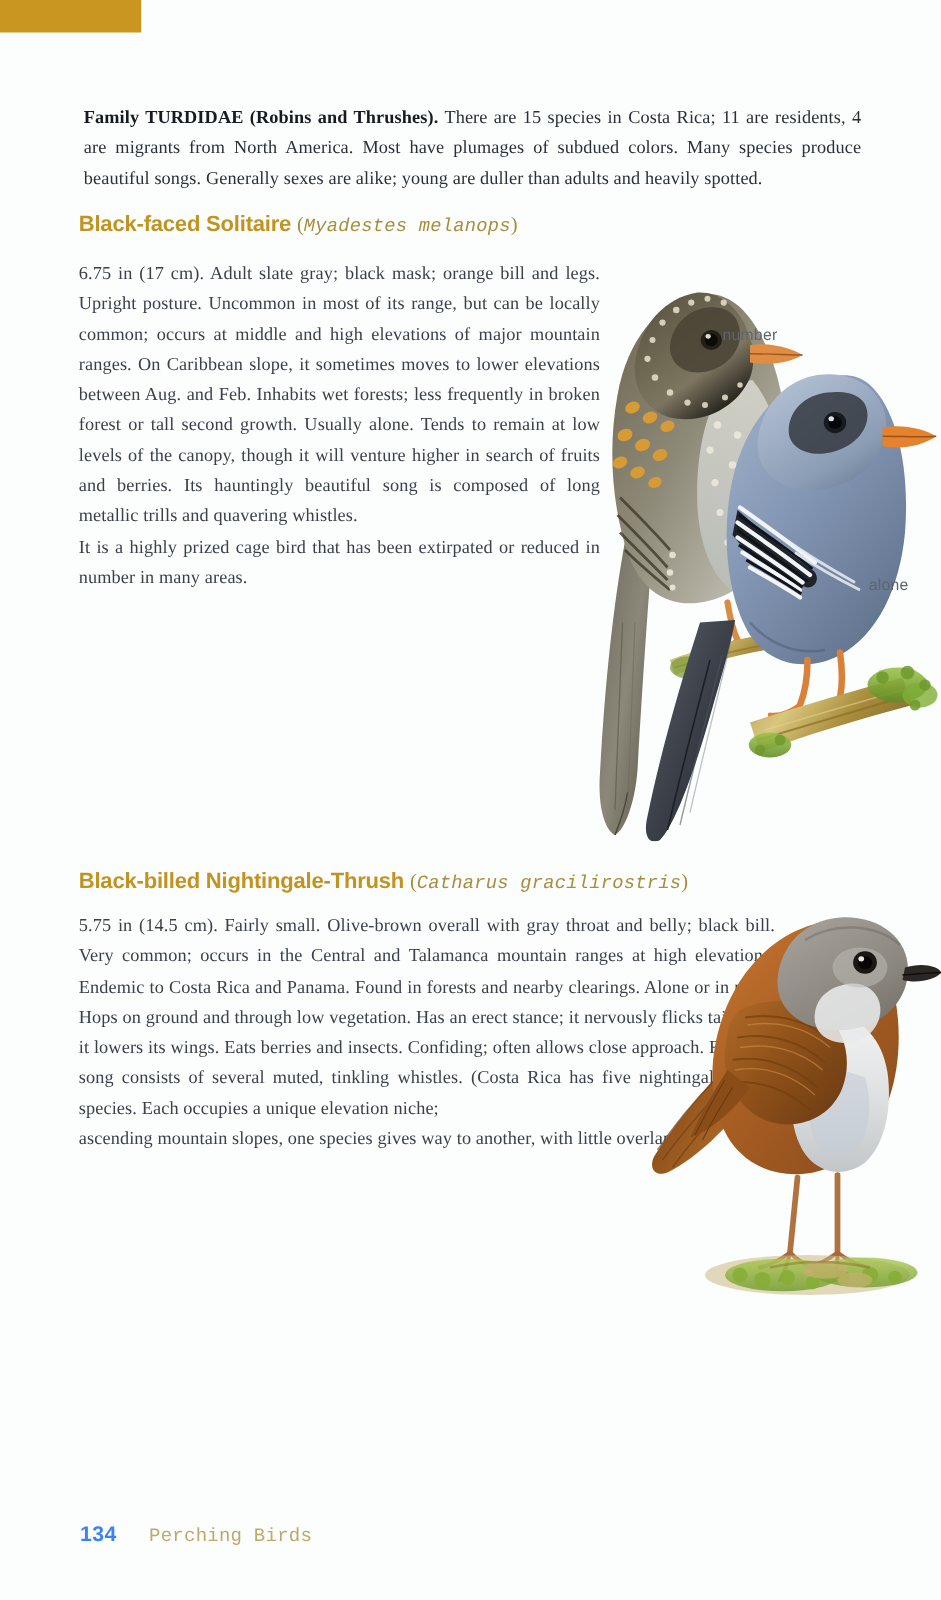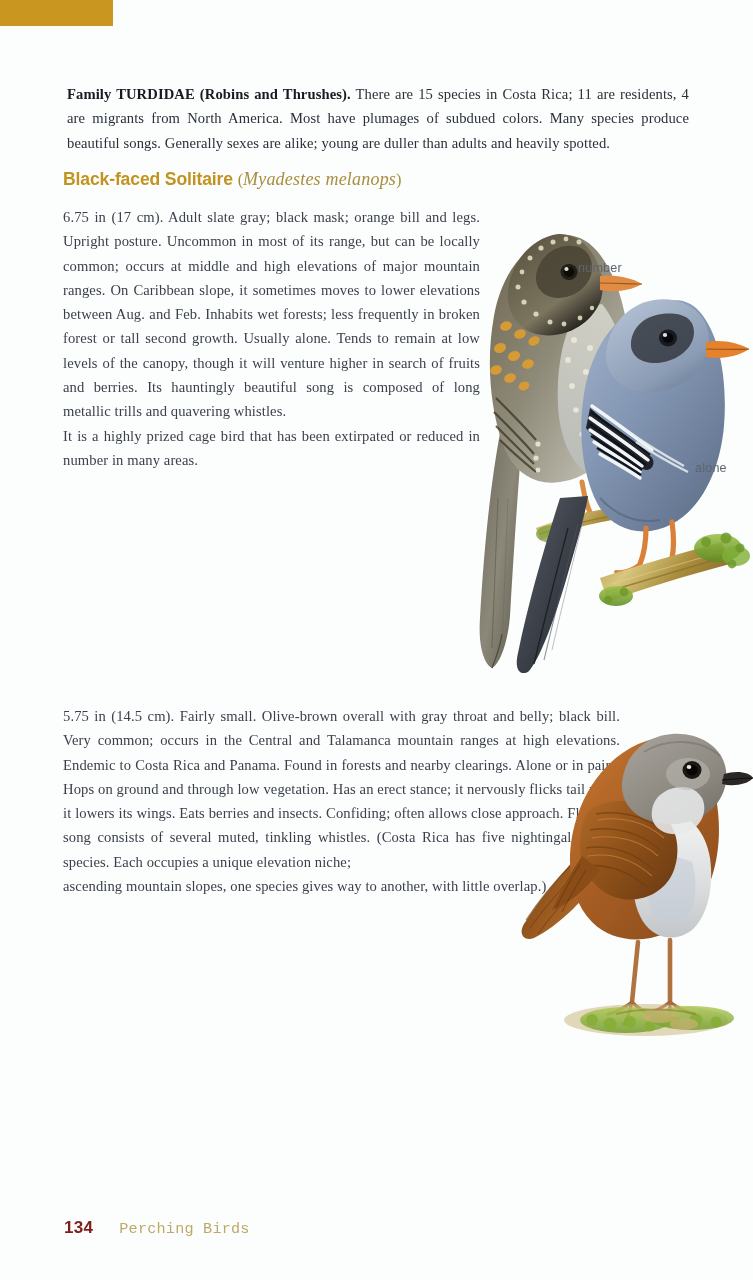--- a/index.html
+++ b/index.html
@@ -59,10 +59,10 @@
     letter-spacing: -0.15px;
   }
   .species-heading .sci {
-    font-family: Liberation Serif, serif;
+    font-family: Liberation Mono, monospace;
     font-style: italic;
     font-weight: normal;
-    font-size: 18px;
+    font-size: 15px;
     color: #a98d3f;
     letter-spacing: .2px;
   }

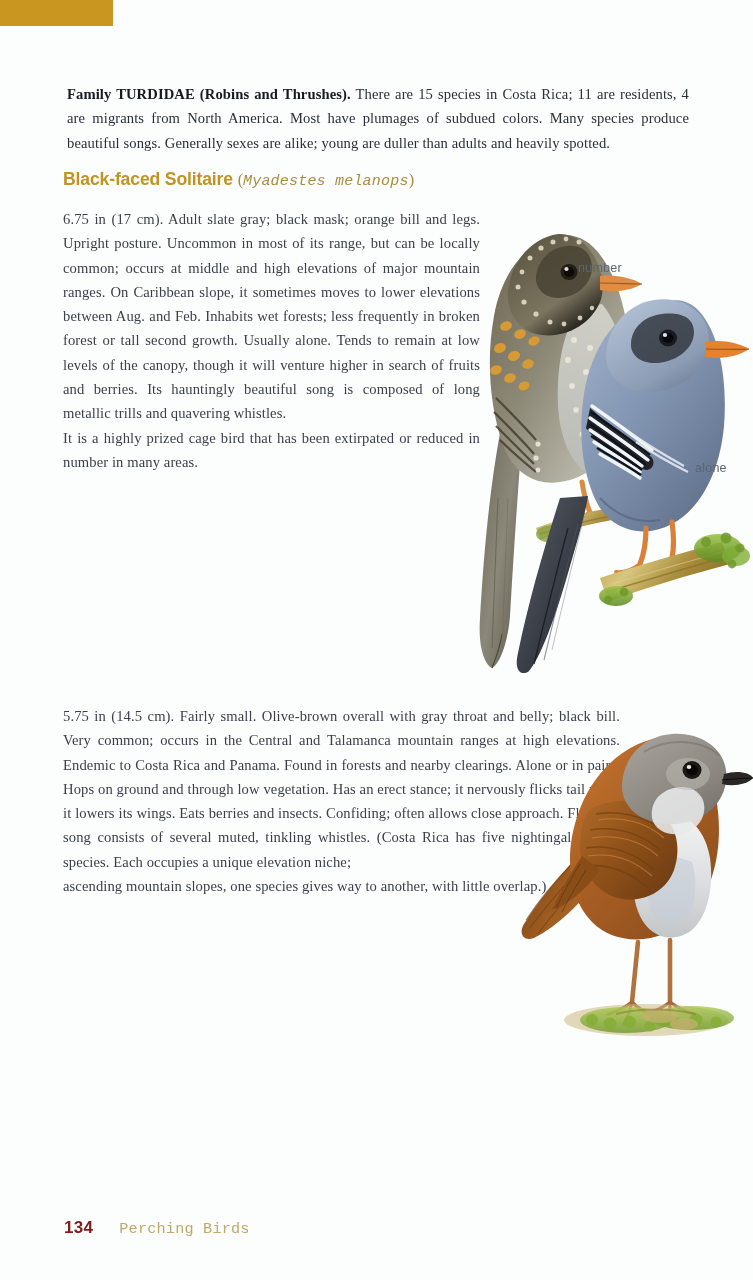--- a/index.html
+++ b/index.html
@@ -376,6 +376,8 @@
   <span class="plate-label" id="label-adult">alone</span>
 
   <div class="sec2">
+    <h2 class="species-heading"><span>Black-billed Nightingale-Thrush</span>
+      <span class="paren">(</span><span class="sci">Catharus gracilirostris</span><span class="paren">)</span></h2>
     <p class="species-body"><span>5.75 in (14.5 cm). Fairly small. Olive-brown overall with gray throat and belly; black bill. Very common; occurs in the Central and Talamanca mountain ranges at high elevations. Endemic to Costa Rica and Panama. Found in forests and nearby clearings. Alone or in pairs. Hops on ground and through low vegetation. Has an erect stance; it nervously flicks tail up as it lowers its wings. Eats berries and insects. Confiding; often allows close approach. Flutelike song consists of several muted, tinkling whistles. (Costa Rica has five nightingale-thrush species. Each occupies a unique elevation niche;</span><br><span class="tail">ascending mountain slopes, one species gives way to another, with little overlap.)</span></p>
   </div>
 

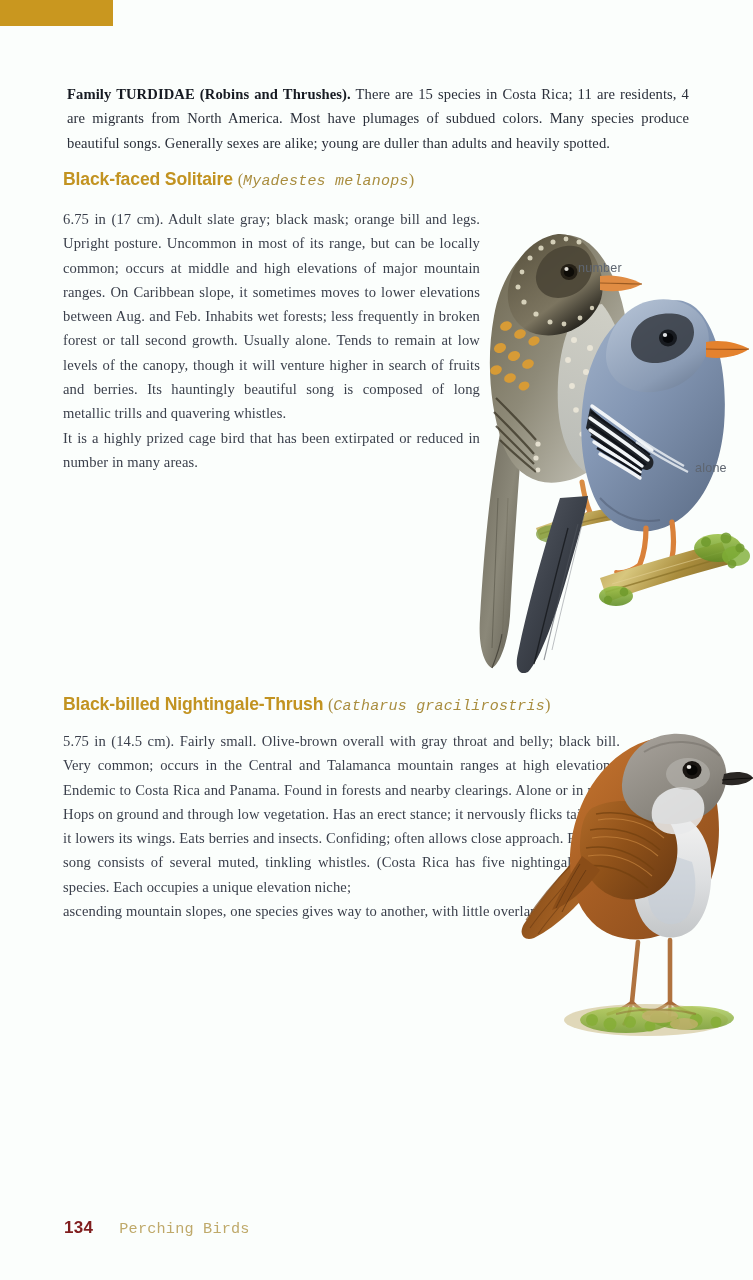--- a/index.html
+++ b/index.html
@@ -126,7 +126,7 @@
     font-family: "Liberation Sans", "DejaVu Sans", sans-serif;
     font-weight: bold;
     font-size: 17px;
-    color: #7f1d1d;
+    color: #3b82f6;
     letter-spacing: .3px;
   }
   .running-head {

